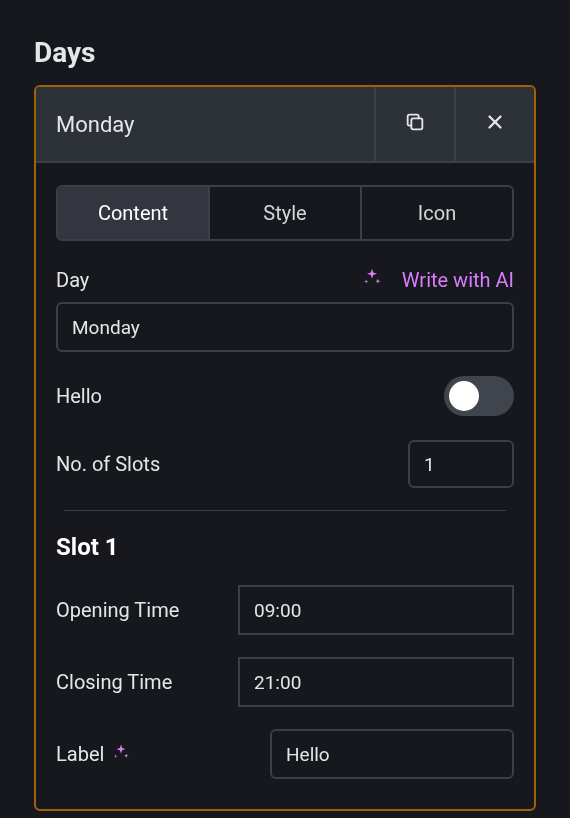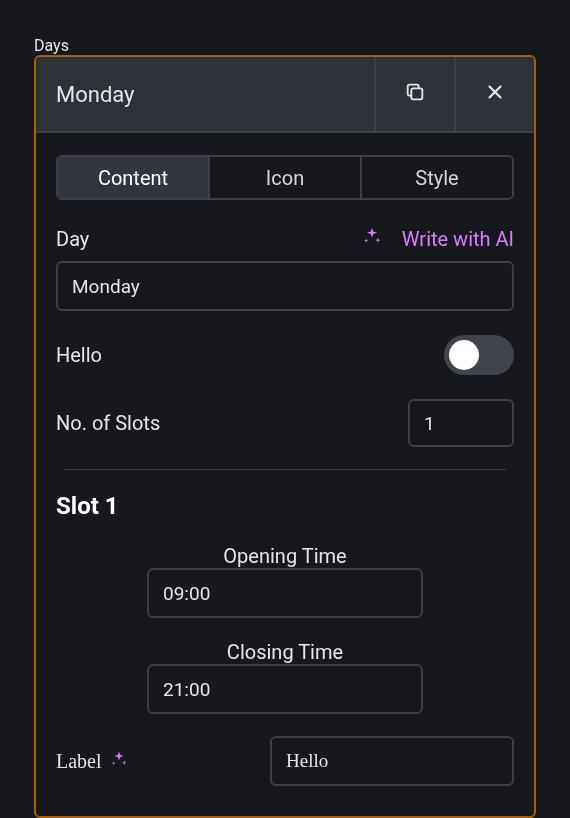--- a/index.html
+++ b/index.html
@@ -17,8 +17,10 @@
       padding: 36px 34px 0 34px;
     }
     .section-label {
-      font-size: 16px;
-      color: #e5e6e8;
+      font-size: 28px;
+      color: #e5e6e8;
+      margin-bottom: 16px;
+      font-weight: bold;
     }
     .day-panel {
       border: 2px solid #a16207;

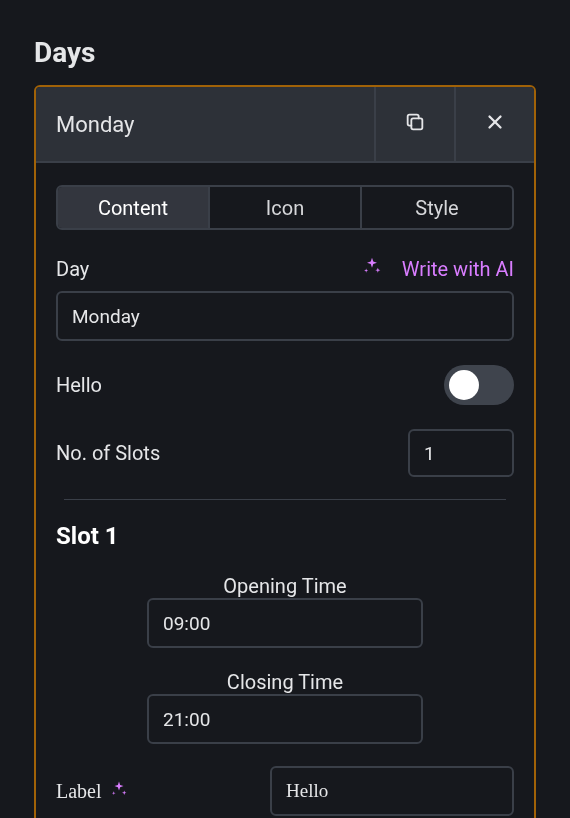--- a/index.html
+++ b/index.html
@@ -64,7 +64,7 @@
       border-radius: 6px;
       overflow: hidden;
       margin-bottom: 26px;
-      height: 45px;
+      height: 56px;
     }
     .tab {
       flex: 1;

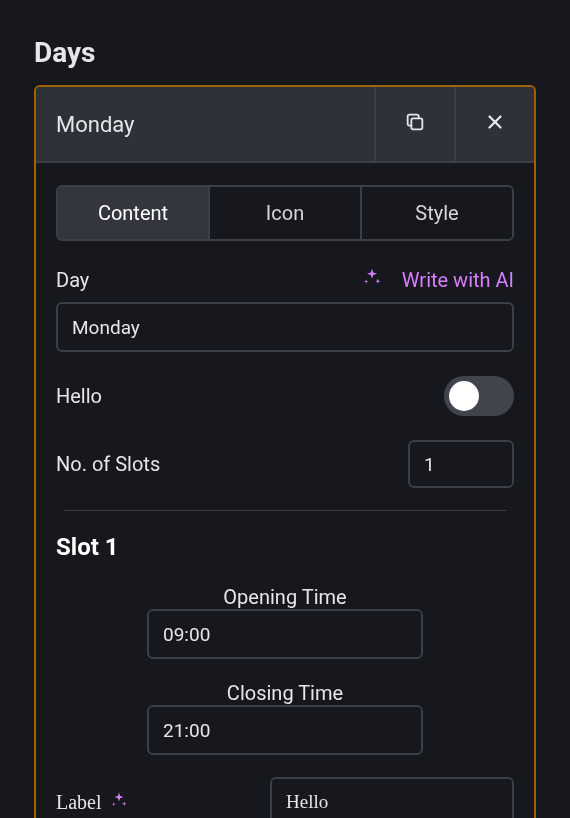--- a/index.html
+++ b/index.html
@@ -250,8 +250,8 @@
   <div class="body">
     <div class="tabs">
       <div class="tab active">Content</div>
+      <div class="tab">Style</div>
       <div class="tab">Icon</div>
-      <div class="tab">Style</div>
     </div>
 
     <div class="row">

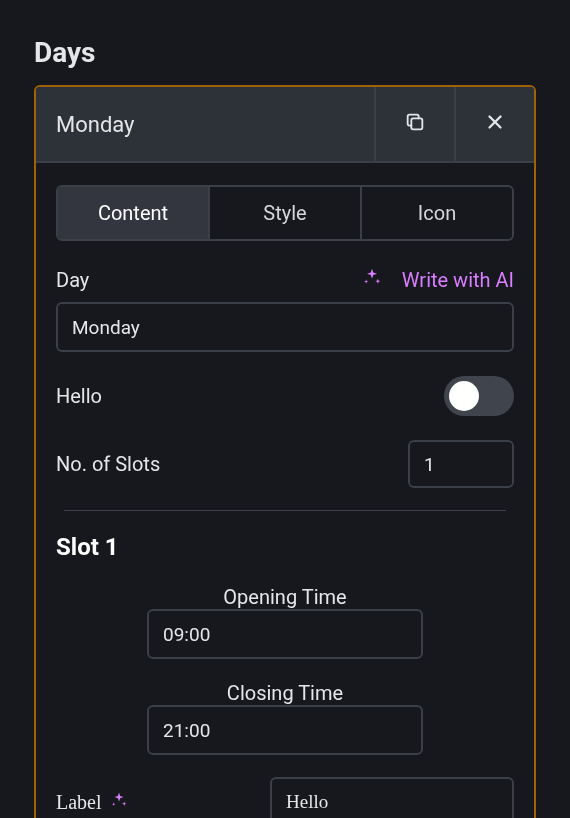--- a/index.html
+++ b/index.html
@@ -172,7 +172,6 @@
       align-items: center;
       justify-content: space-between;
       margin-bottom: 22px;
-      flex-direction: column;
     }
     .time-input {
       width: 276px;

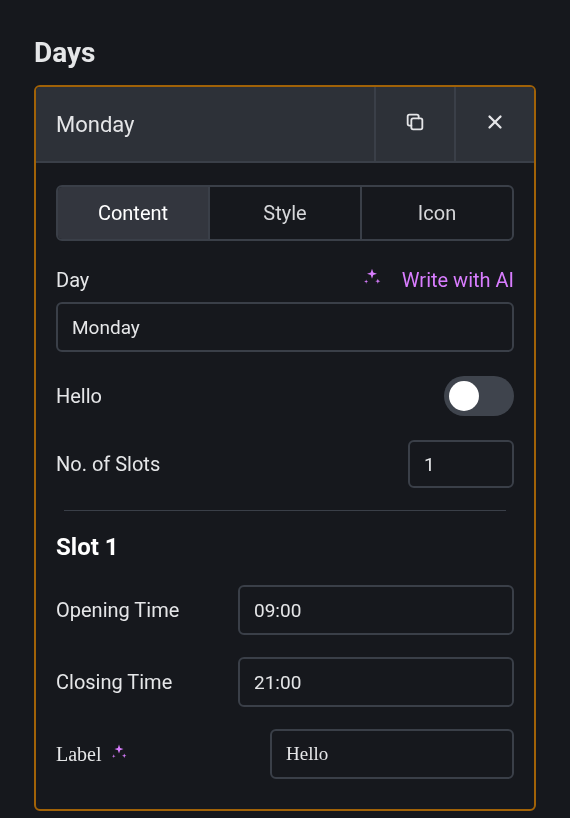--- a/index.html
+++ b/index.html
@@ -178,7 +178,7 @@
       height: 50px;
       border: 2px solid #3a3f48;
       background: transparent;
-      border-radius: 6px;
+      border-radius: 0;
       color: #e5e6e8;
       font-size: 19px;
       padding: 0 14px;

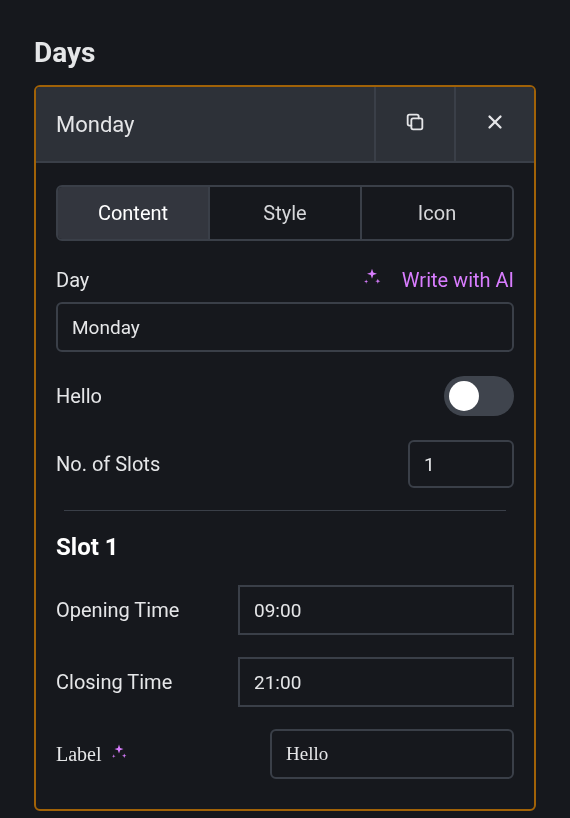--- a/index.html
+++ b/index.html
@@ -188,7 +188,6 @@
       display: flex;
       align-items: center;
       justify-content: space-between;
-      font-family: Liberation Serif, serif;
     }
     .label-with-icon {
       display: inline-flex;

